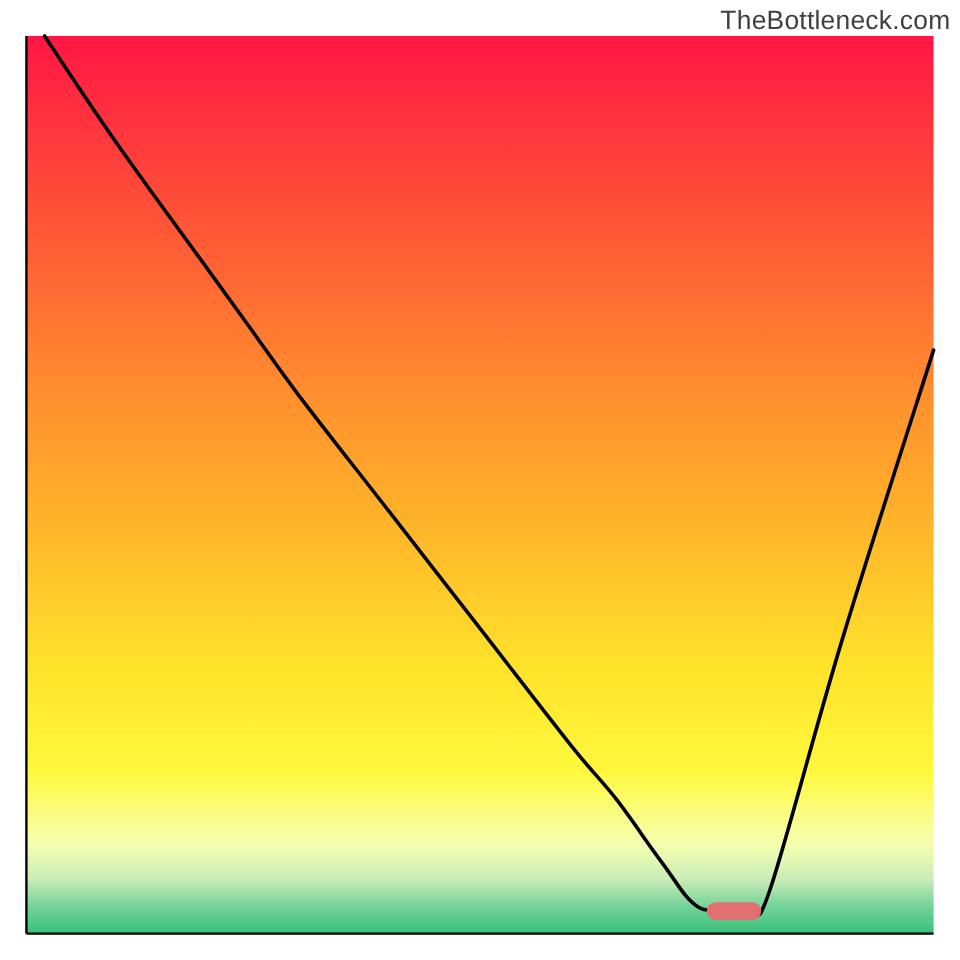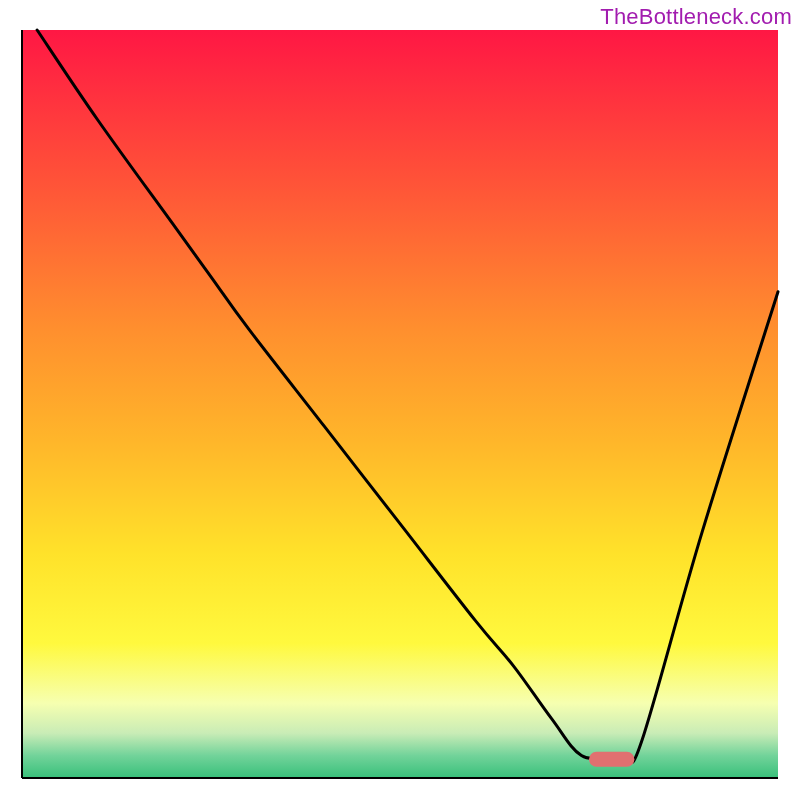--- a/index.html
+++ b/index.html
@@ -22,7 +22,7 @@
     font-family: Arial, Helvetica, sans-serif;
     font-size: 22px;
     font-weight: 500;
-    color: #a21caf;
+    color: #404040;
     letter-spacing: 0.2px;
     user-select: none;
   }

